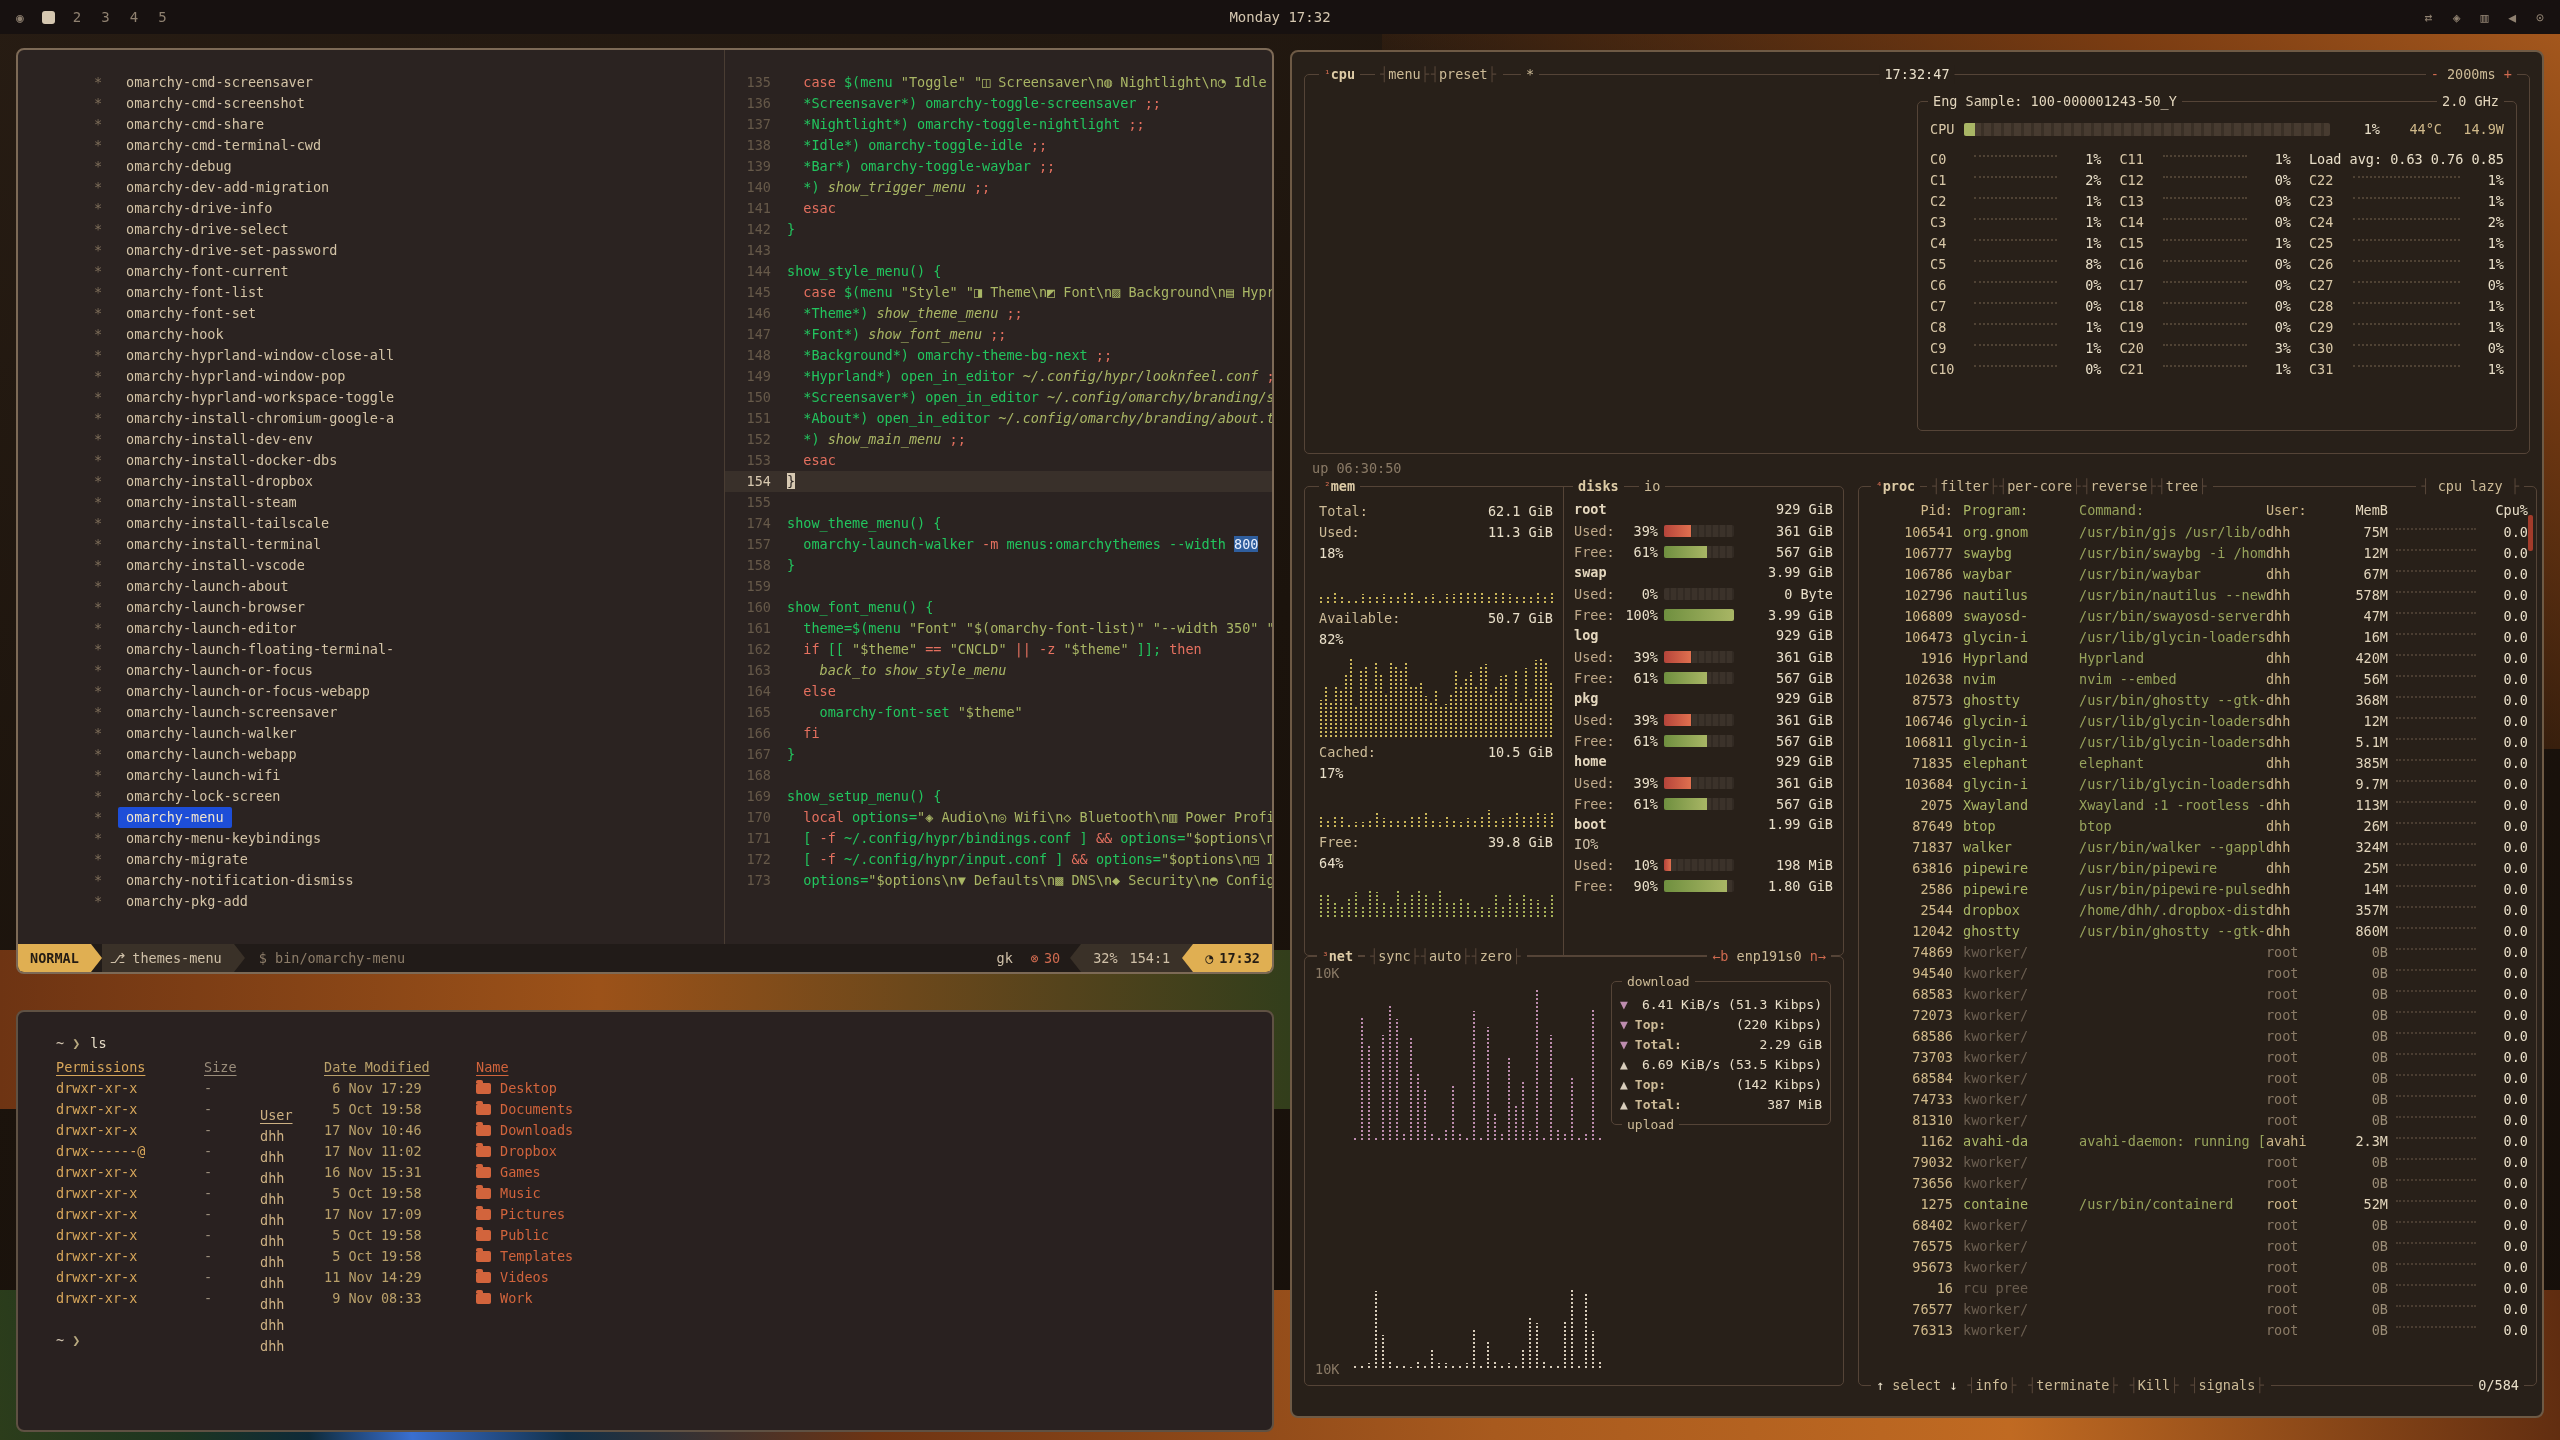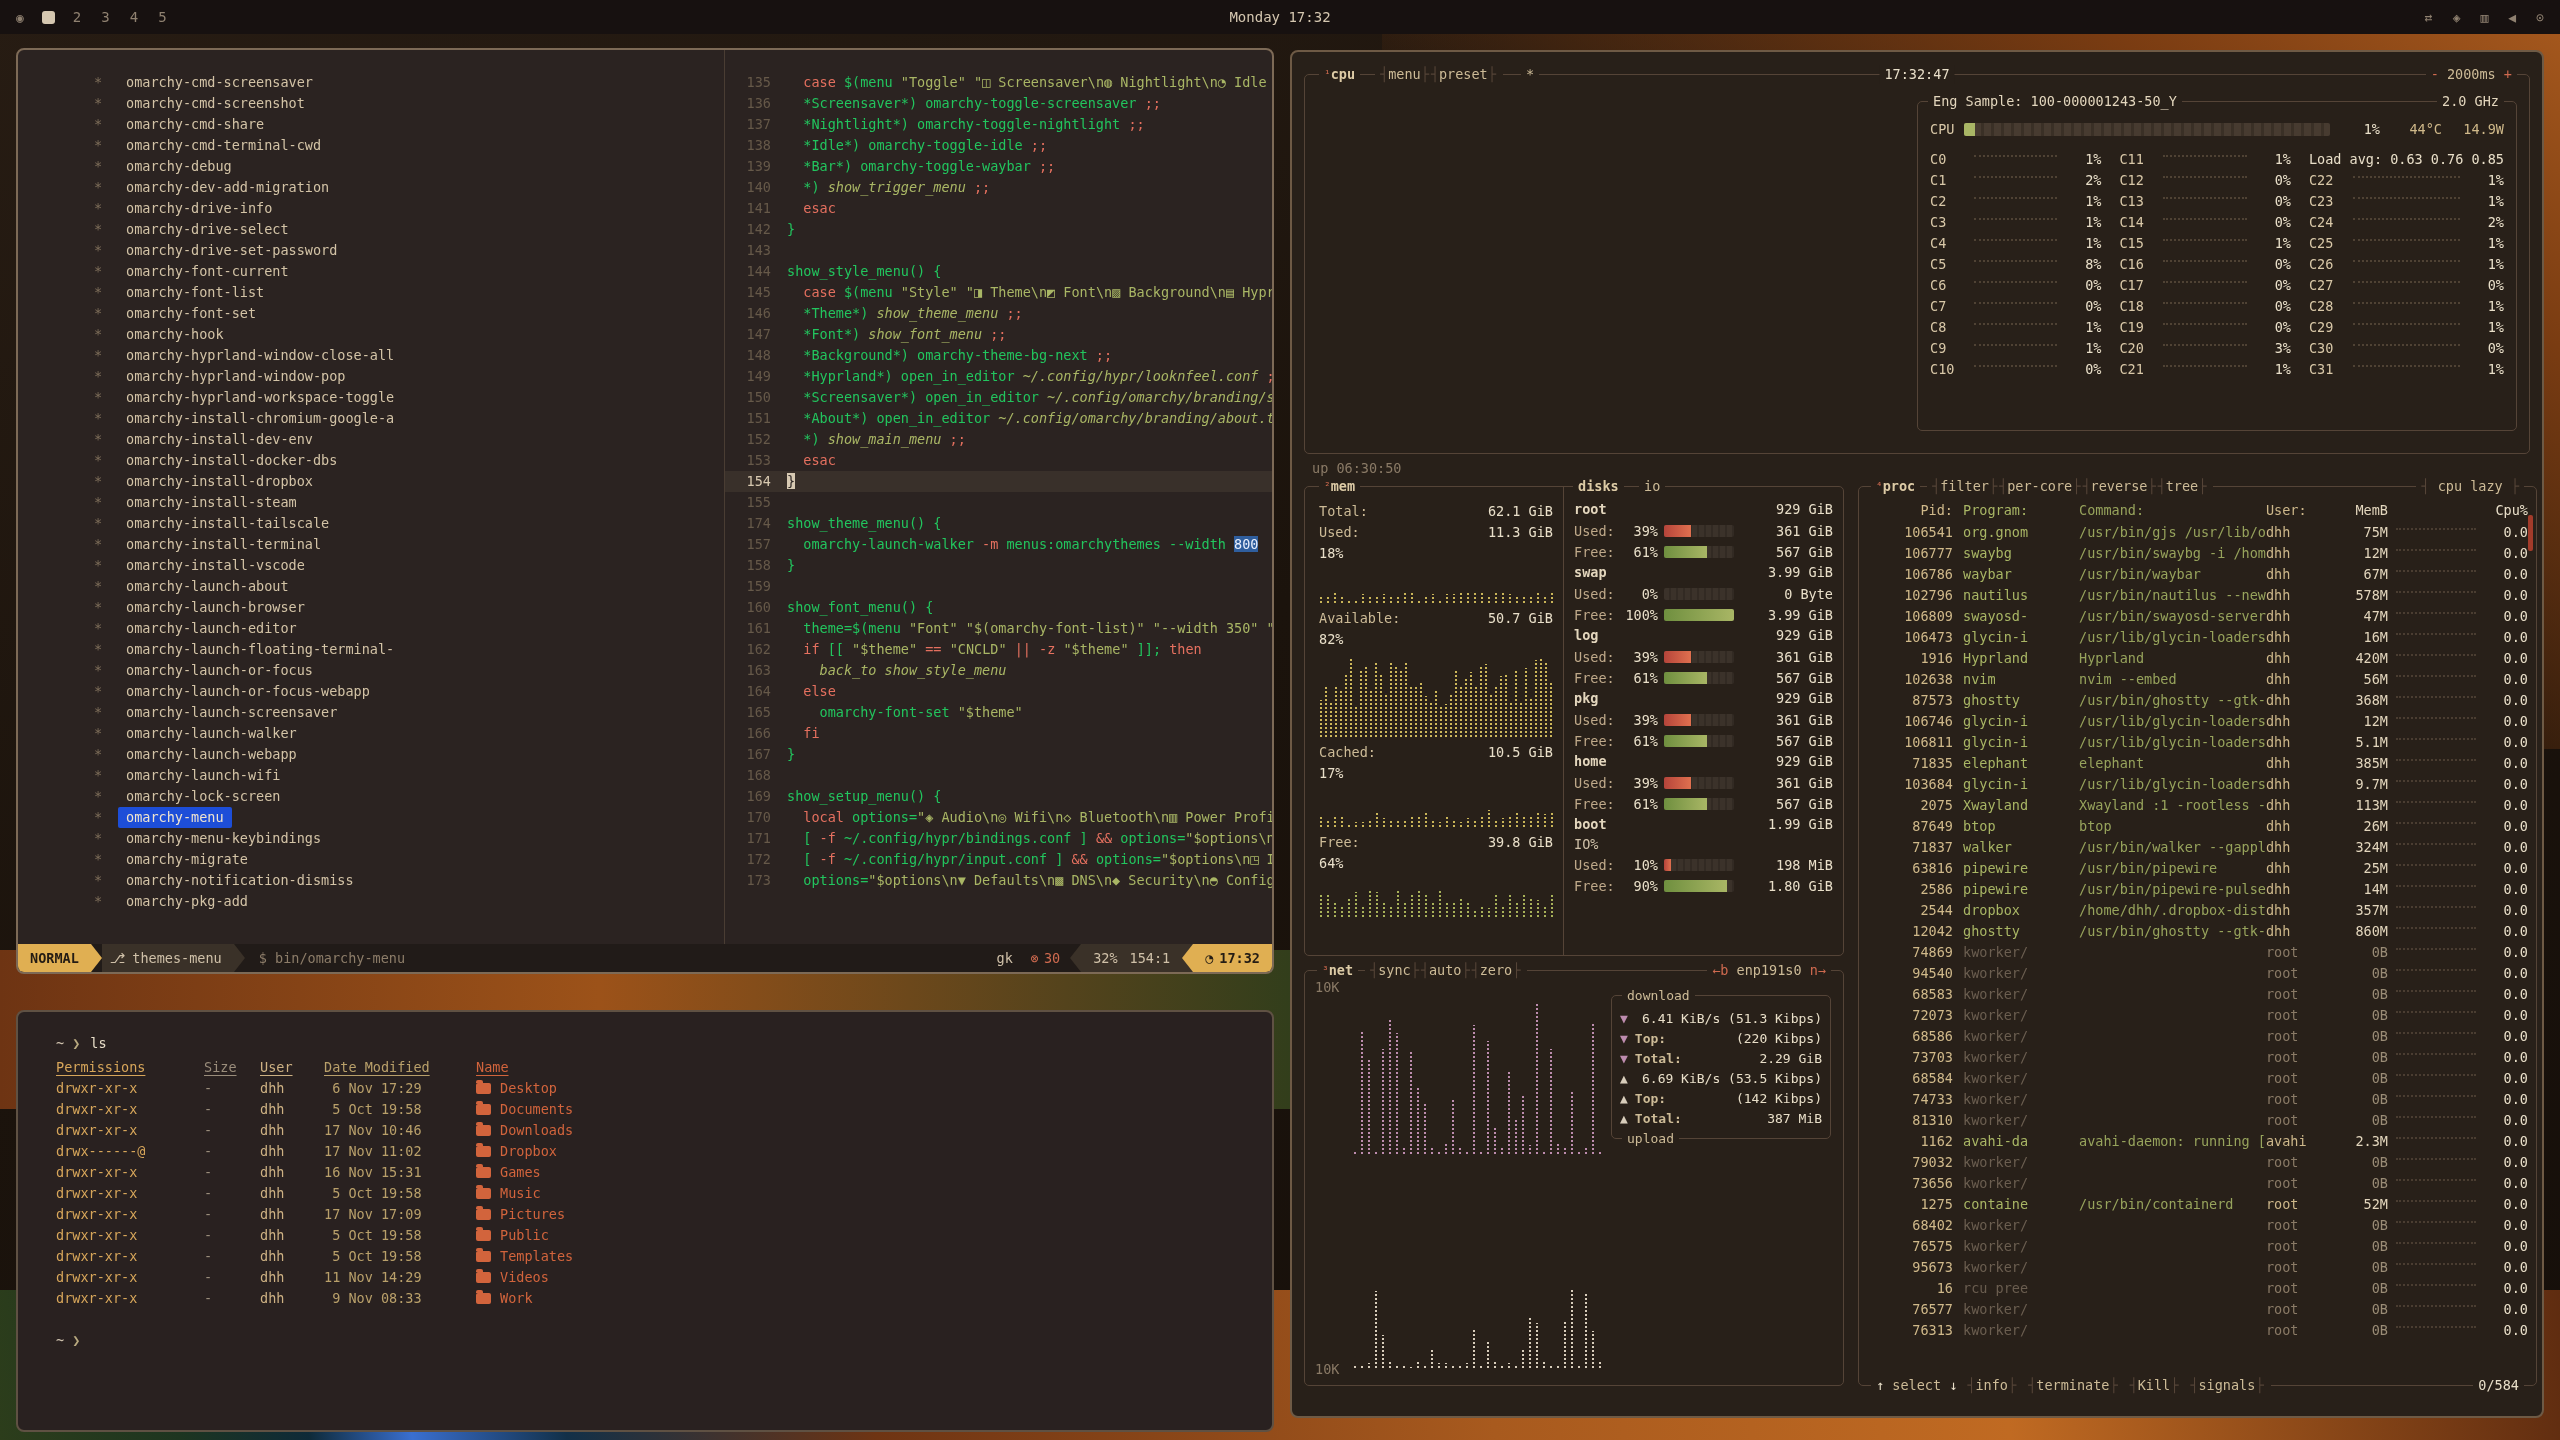--- a/index.html
+++ b/index.html
@@ -147,7 +147,7 @@
   .meter .fr{background:linear-gradient(90deg,#b5443a,#e0704f);}
   .meter .fg{background:linear-gradient(90deg,#6f8f3f,#a9b665);}
   .dmv{flex:1;text-align:right;color:#e9dfc9;}
-  .net-box{flex:1;margin-top:14px;position:relative;}
+  .net-box{flex:1;position:relative;}
   .net-scale-top{position:absolute;left:10px;top:8px;color:#8a7a66;}
   .net-scale-bot{position:absolute;left:10px;bottom:8px;color:#8a7a66;}
   #spark-ndown{position:absolute;left:48px;top:16px;width:250px;height:168px;color:#bd8cae;}

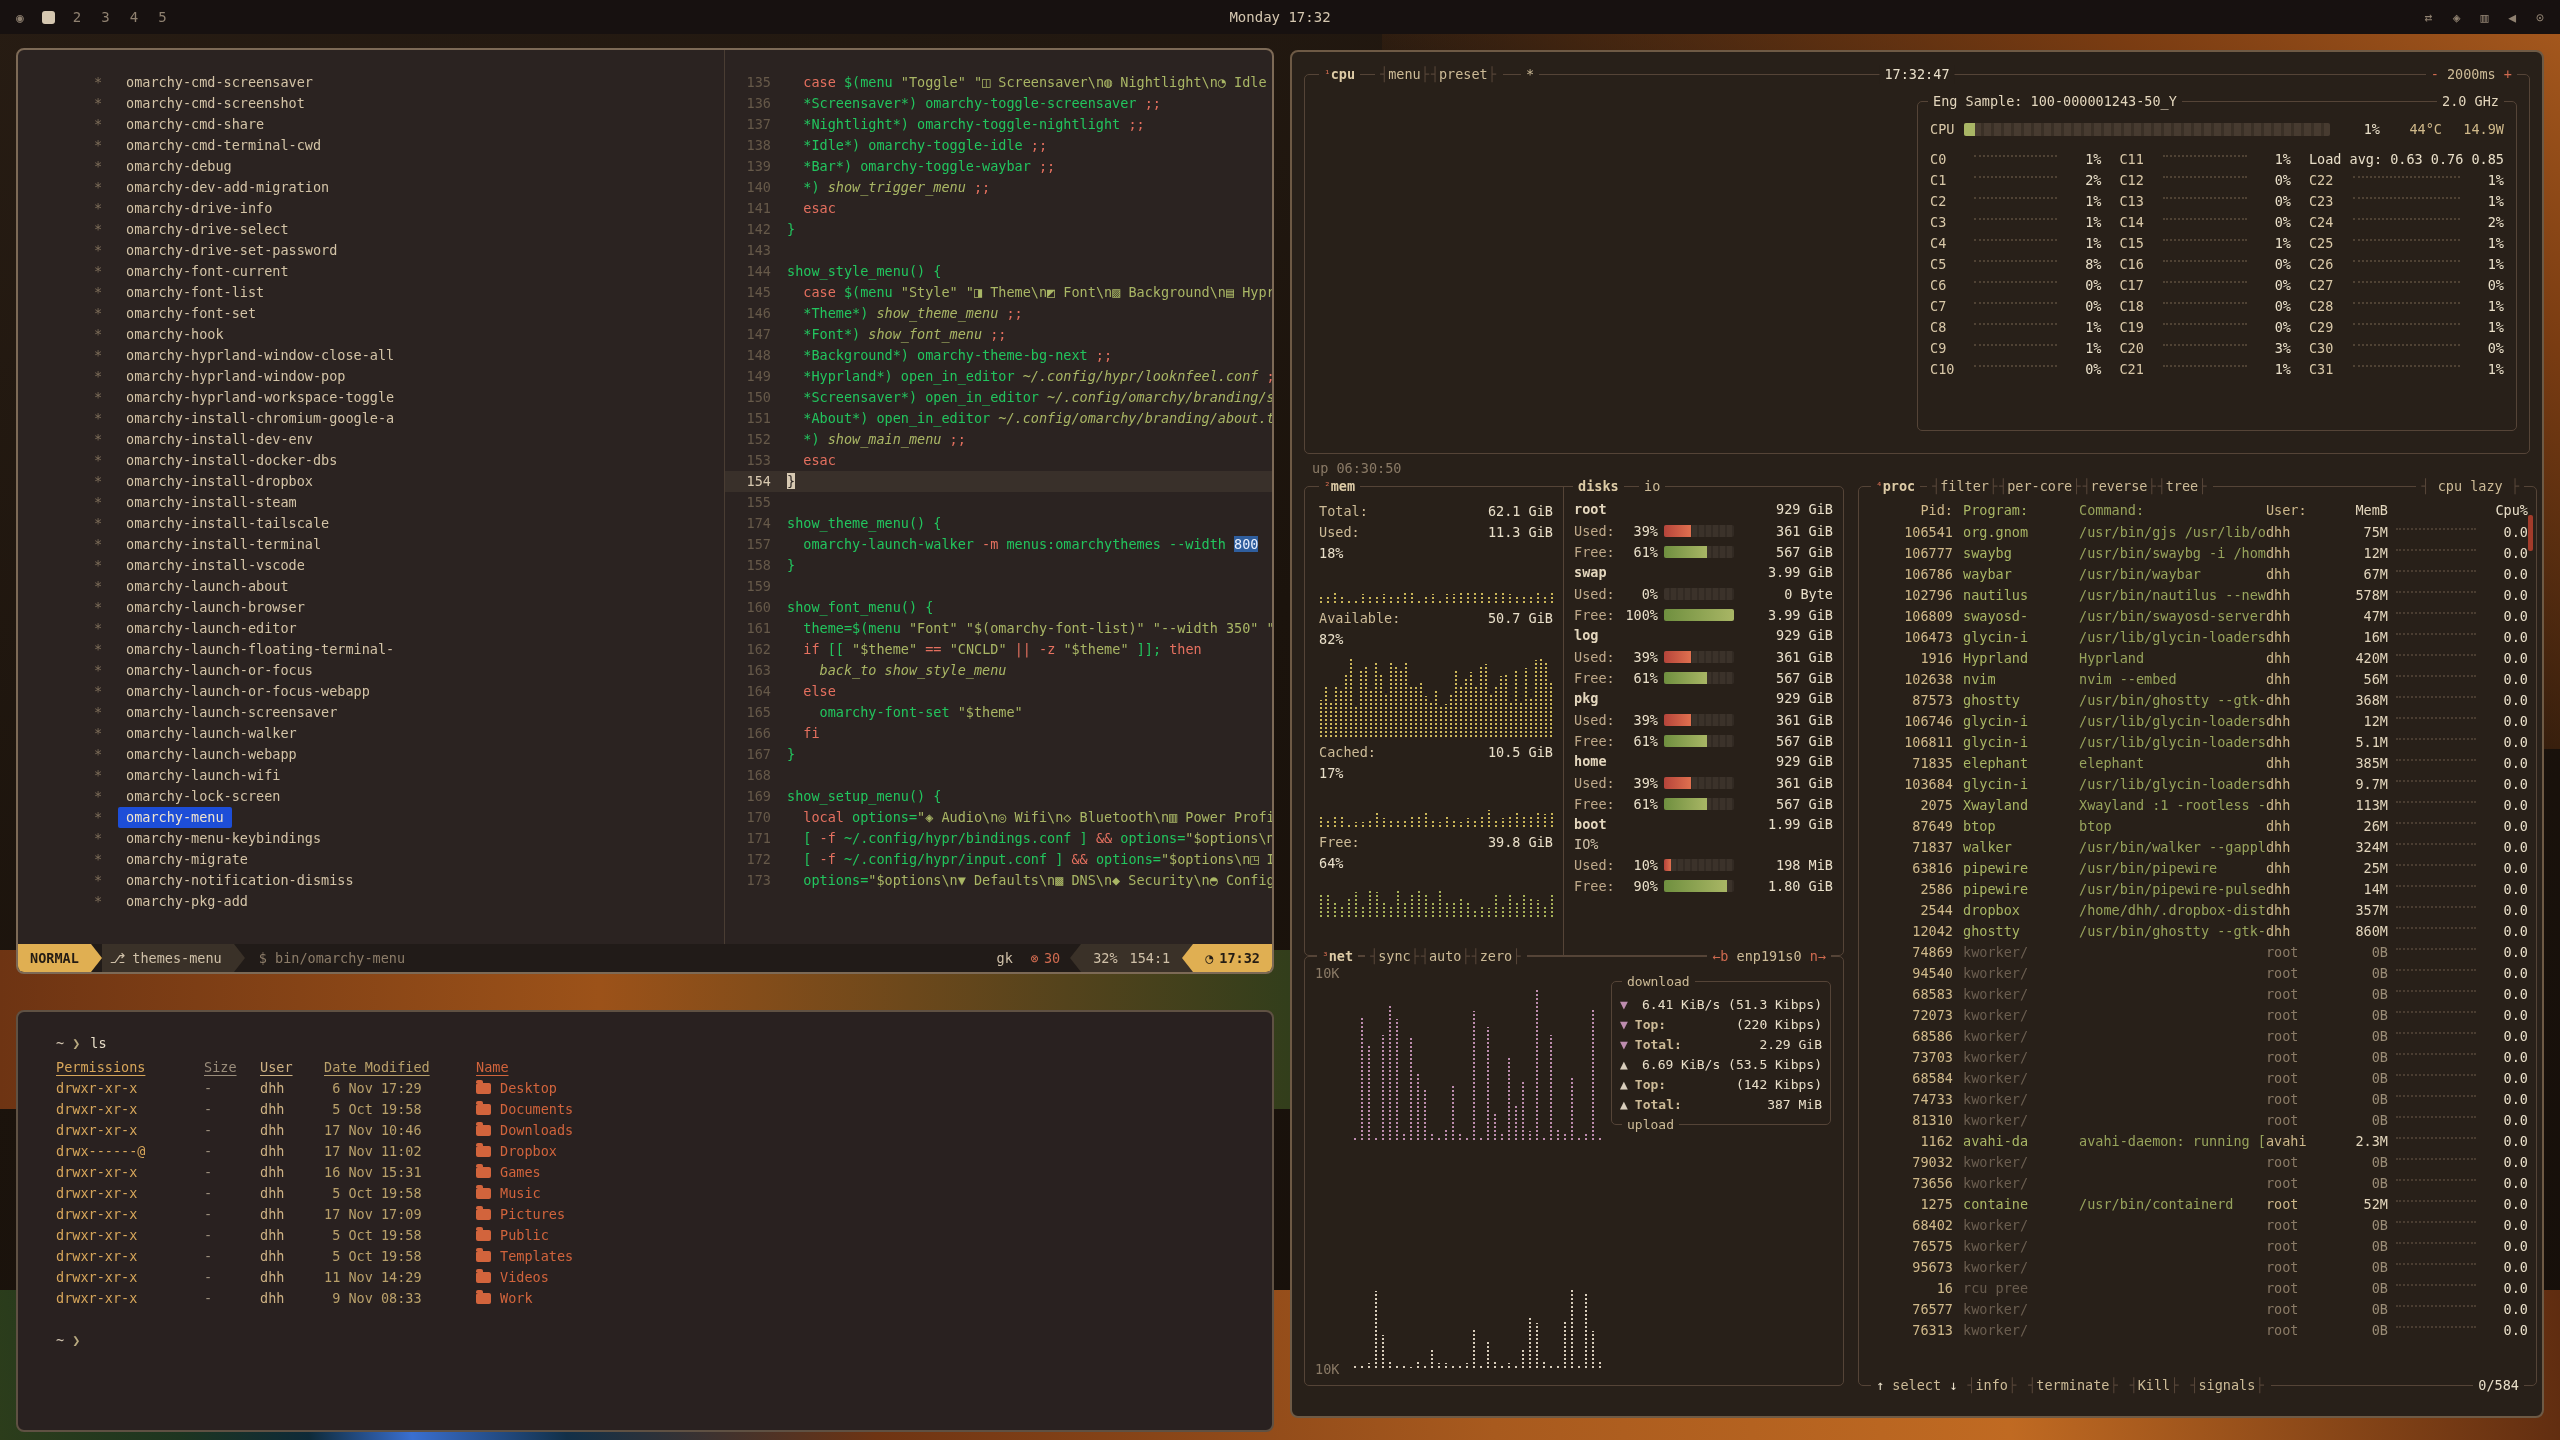--- a/index.html
+++ b/index.html
@@ -79,7 +79,7 @@
   .ls-row{display:flex;height:21px;line-height:21px;white-space:pre;}
   .lsc-perm{width:148px;flex:0 0 auto;color:#d7a65a;}
   .lsc-size{width:56px;flex:0 0 auto;color:#9a8d7b;}
-  .lsc-user{width:64px;flex:0 0 auto;color:#cdb183;}
+  .lsc-user{width:64px;flex:0 0 auto;color:#cdb183;margin-top:48px;}
   .lsc-date{width:152px;flex:0 0 auto;color:#b9a06a;}
   .lsc-name{flex:1;color:#d2643c;display:flex;align-items:center;gap:9px;}
   .fico{display:inline-block;width:15px;height:11px;background:currentColor;border-radius:2px;position:relative;}

